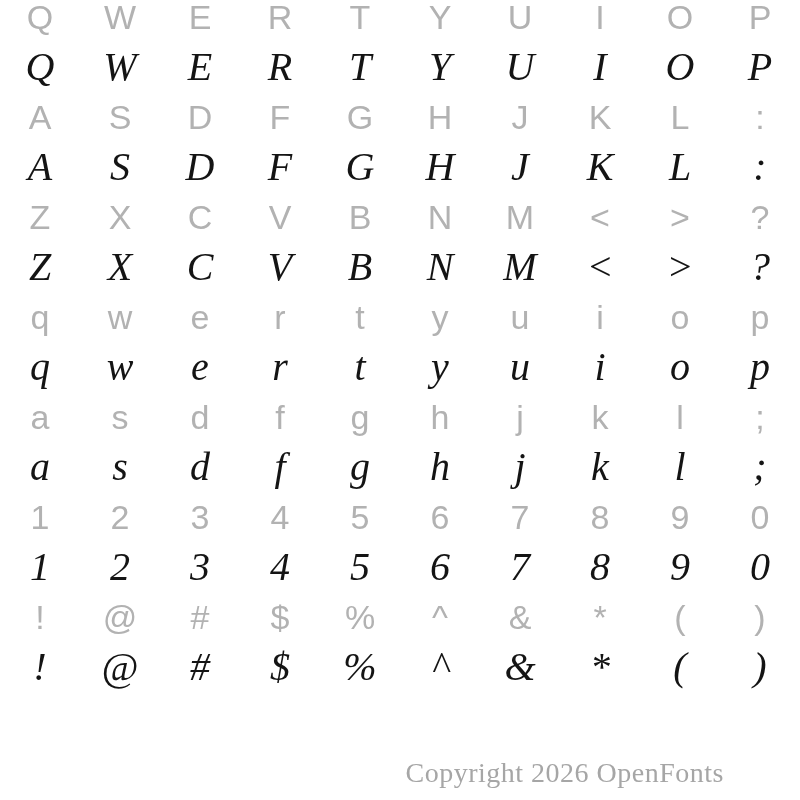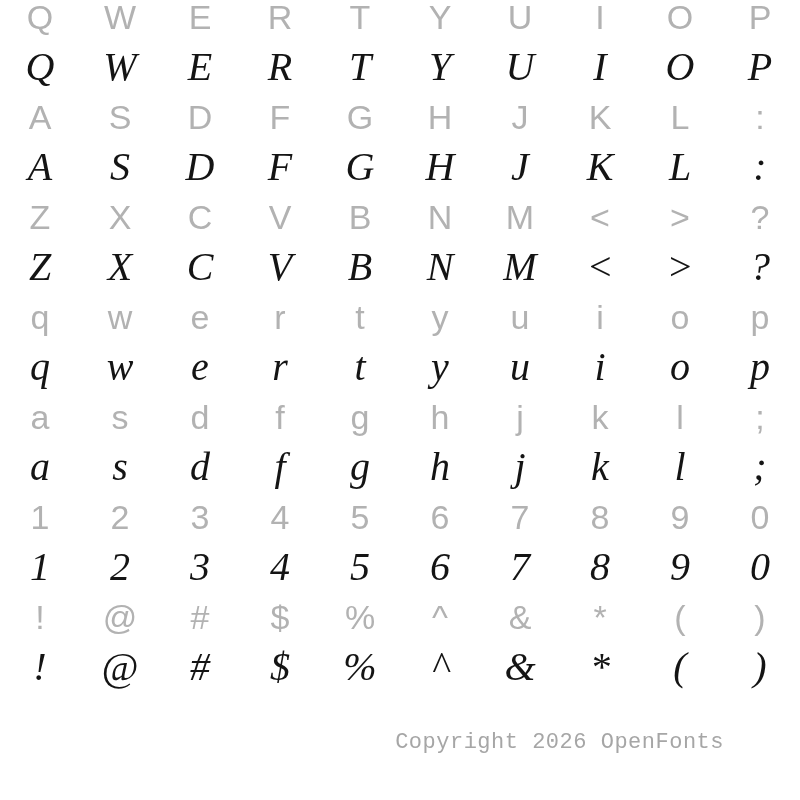--- a/index.html
+++ b/index.html
@@ -45,10 +45,10 @@
   }
   .copyright {
     position: absolute;
-    top: 730px;
+    top: 757px;
     right: 76px;
-    font-family: Liberation Mono, monospace;
-    font-size: 22px;
+    font-family: Liberation Serif, serif;
+    font-size: 28px;
     color: var(--copy-color, #a6a6a6);
     letter-spacing: 0.5px;
   }

